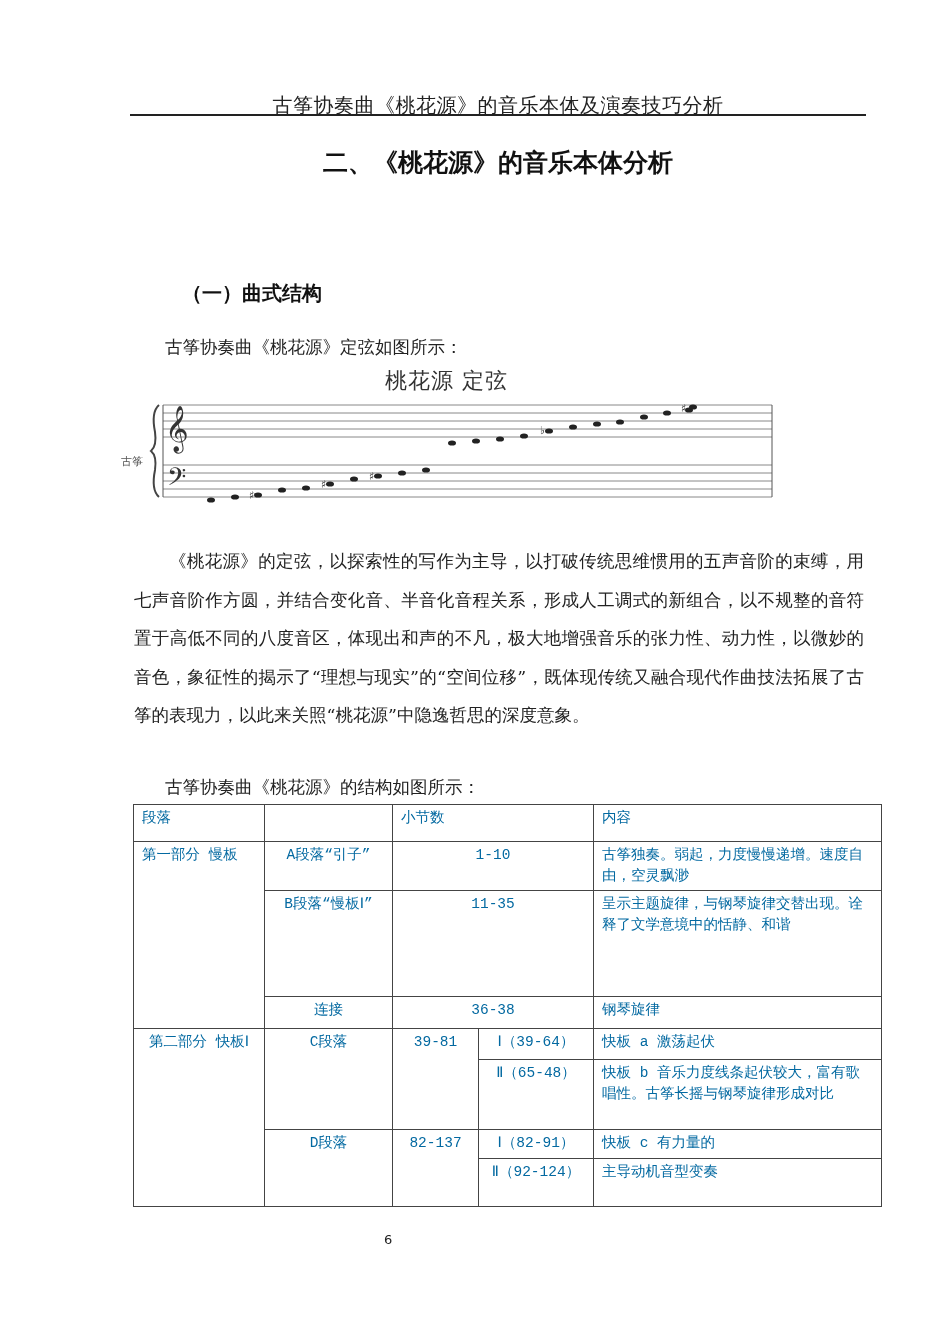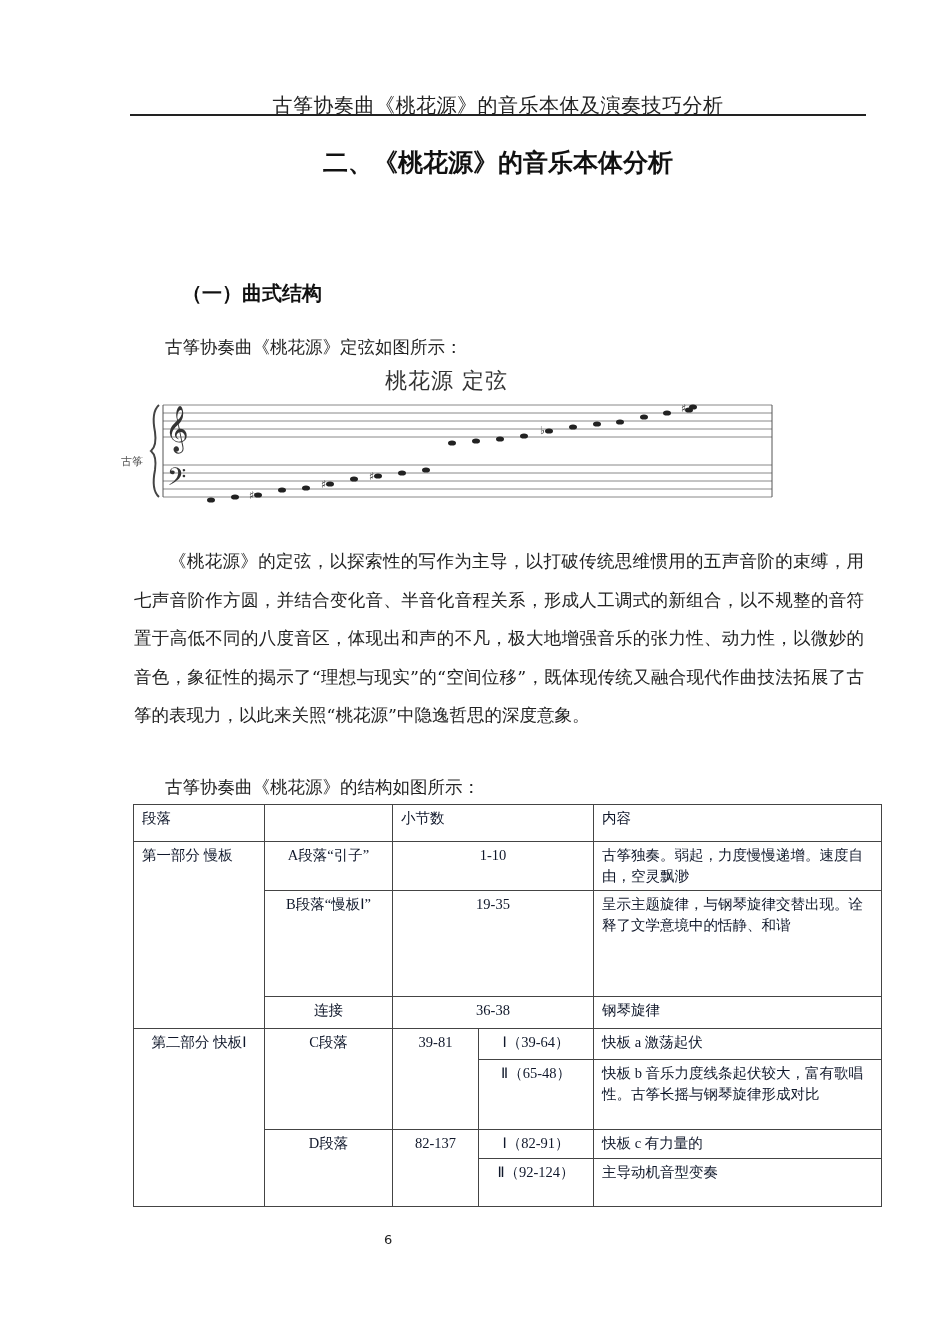--- a/index.html
+++ b/index.html
@@ -21,7 +21,7 @@
   .score-title { position:absolute; left:270px; top:4px; font-size:22px; color:#333; letter-spacing:1px; }
 
   table.structure { position:absolute; left:133px; top:804px; border-collapse:collapse;
-         font-family:Liberation Serif, serif; font-size:14.5px; color:#0f172a; }
+         font-family:Liberation Mono, monospace; font-size:14.5px; color:#0369a1; }
   table.structure td { border:1.3px solid #444; vertical-align:top; padding:3px 8px; line-height:21px; }
   td.c { text-align:center; }
   td.mid { vertical-align:middle; }

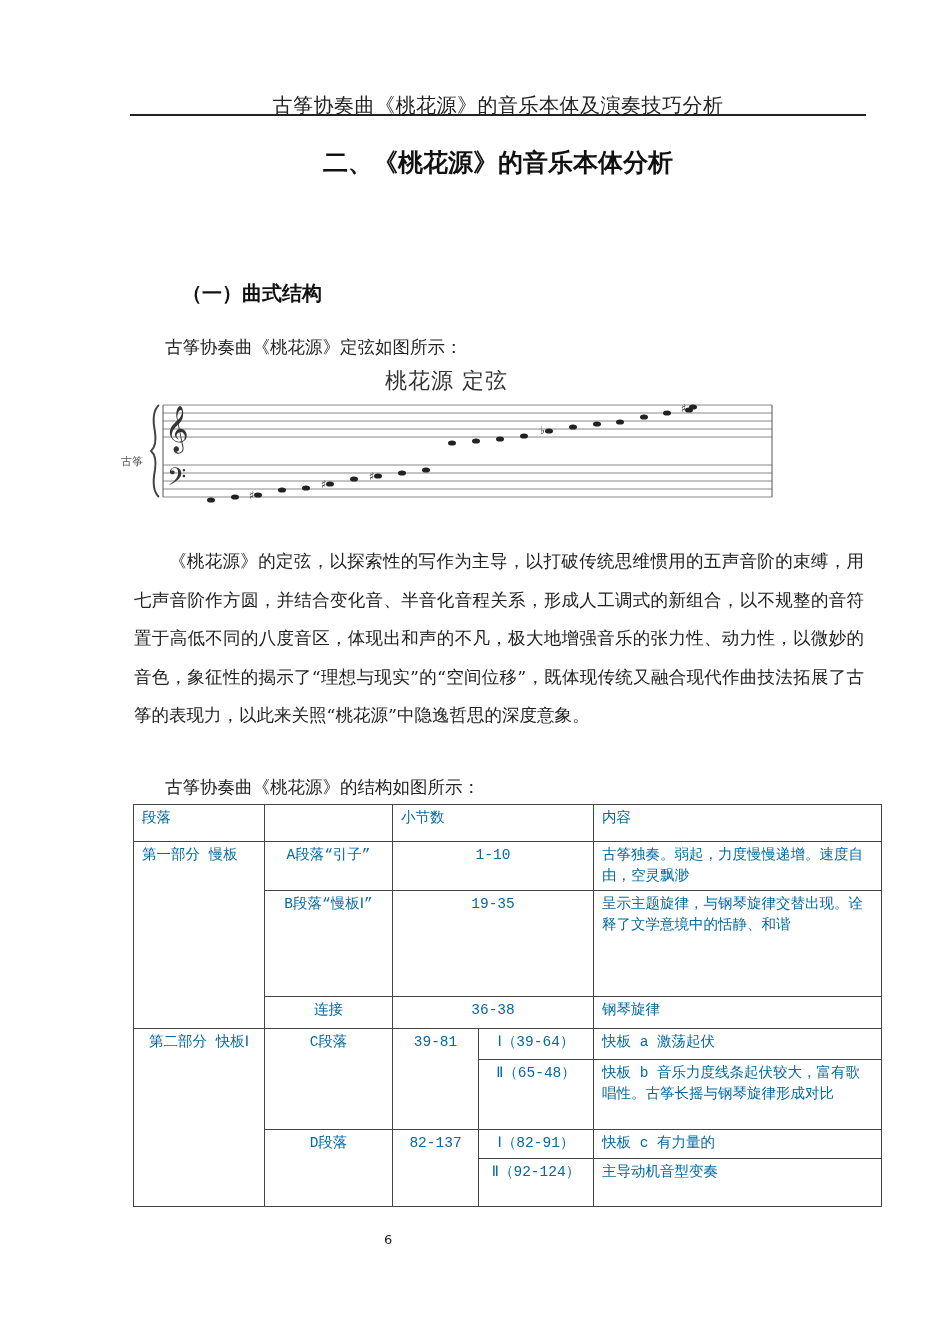--- a/index.html
+++ b/index.html
@@ -127,7 +127,7 @@
   </tr>
   <tr style="height:106px">
     <td class="c">B段落“慢板Ⅰ”</td>
-    <td colspan="2" class="c">19-35</td>
+    <td colspan="2" class="c">11-35</td>
     <td>呈示主题旋律，与钢琴旋律交替出现。诠释了文学意境中的恬静、和谐</td>
   </tr>
   <tr style="height:32px">

